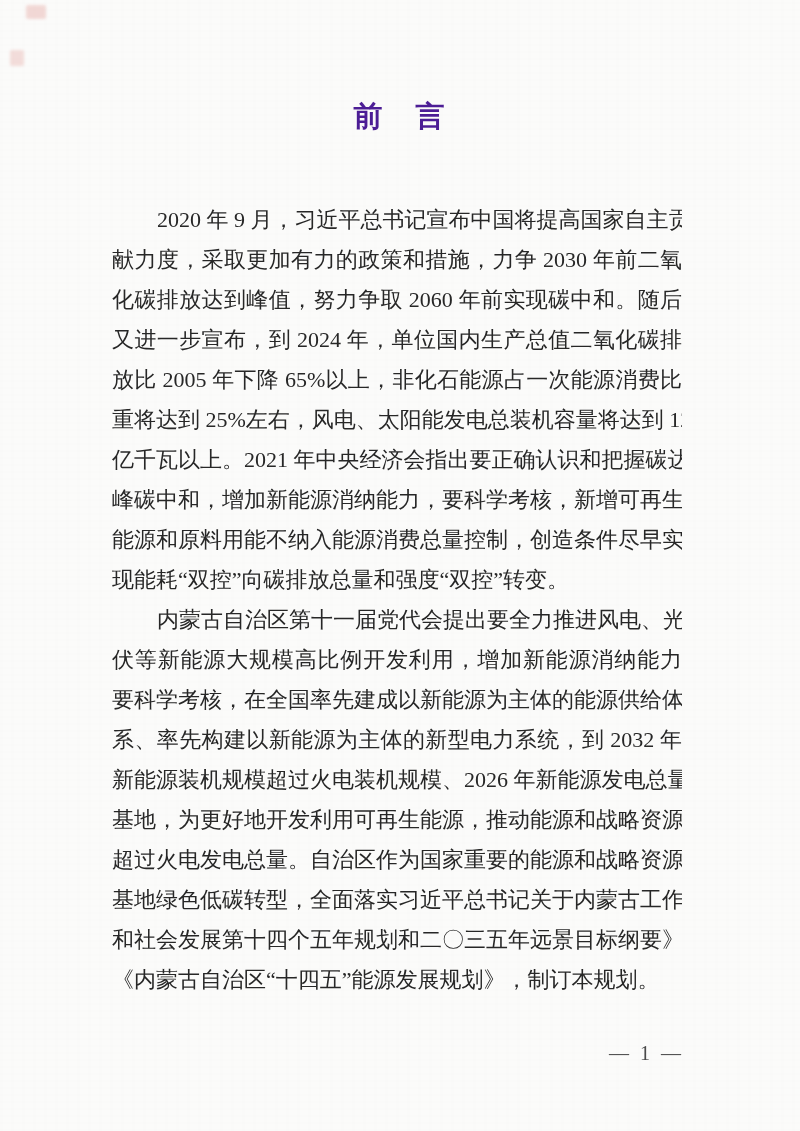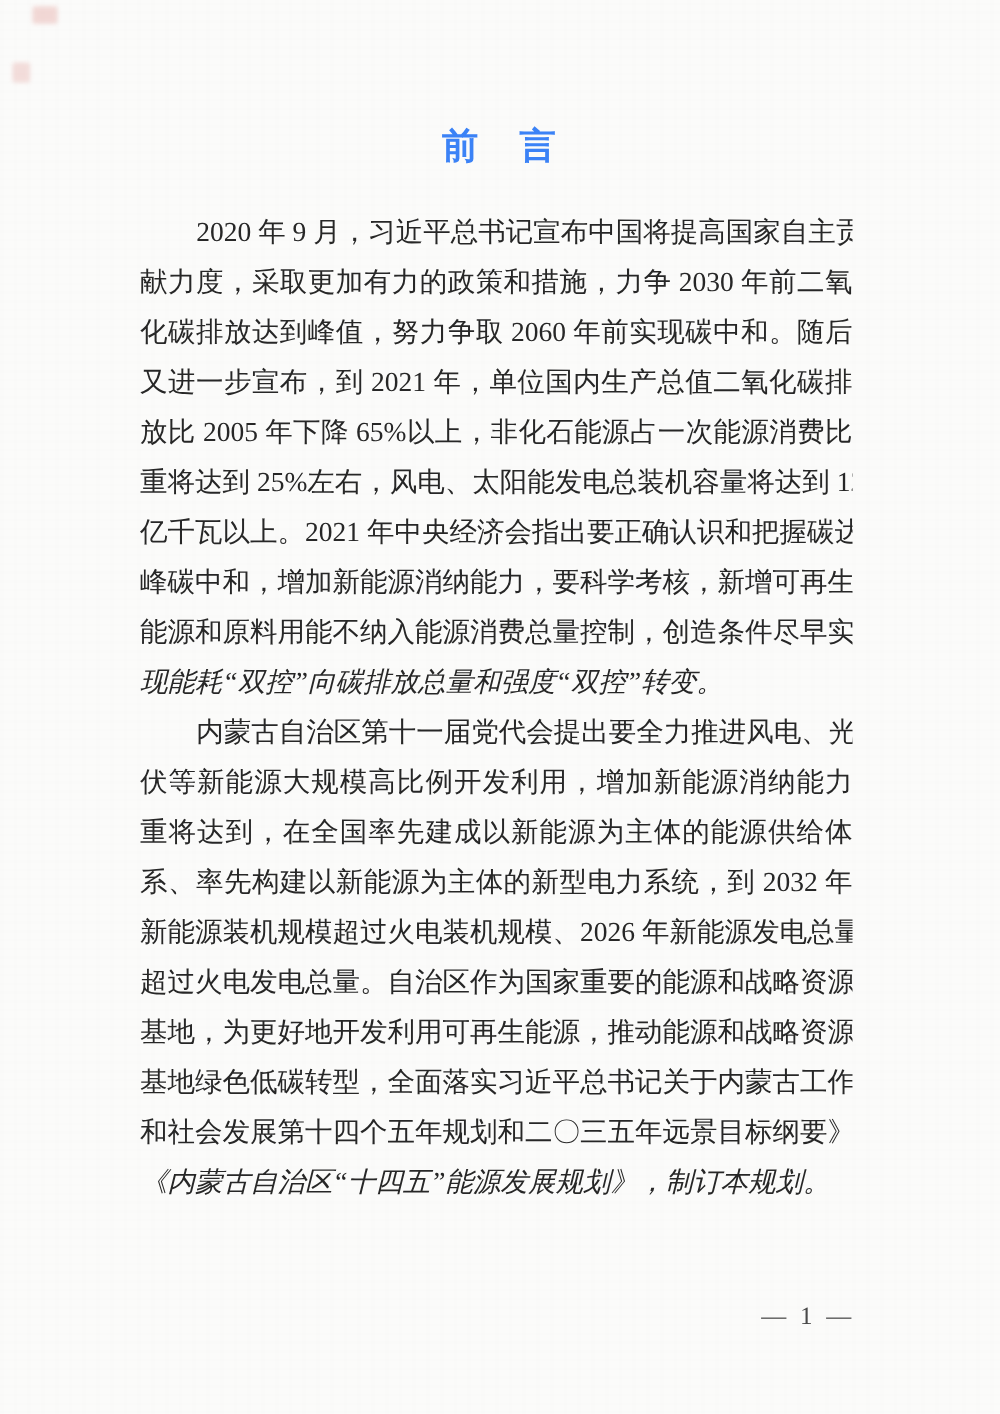--- a/index.html
+++ b/index.html
@@ -48,7 +48,7 @@
     font-weight: 700;
     font-size: 29px;
     letter-spacing: 2px;
-    color: #3b82f6;
+    color: #4c1d95;
   }
 
   .content {

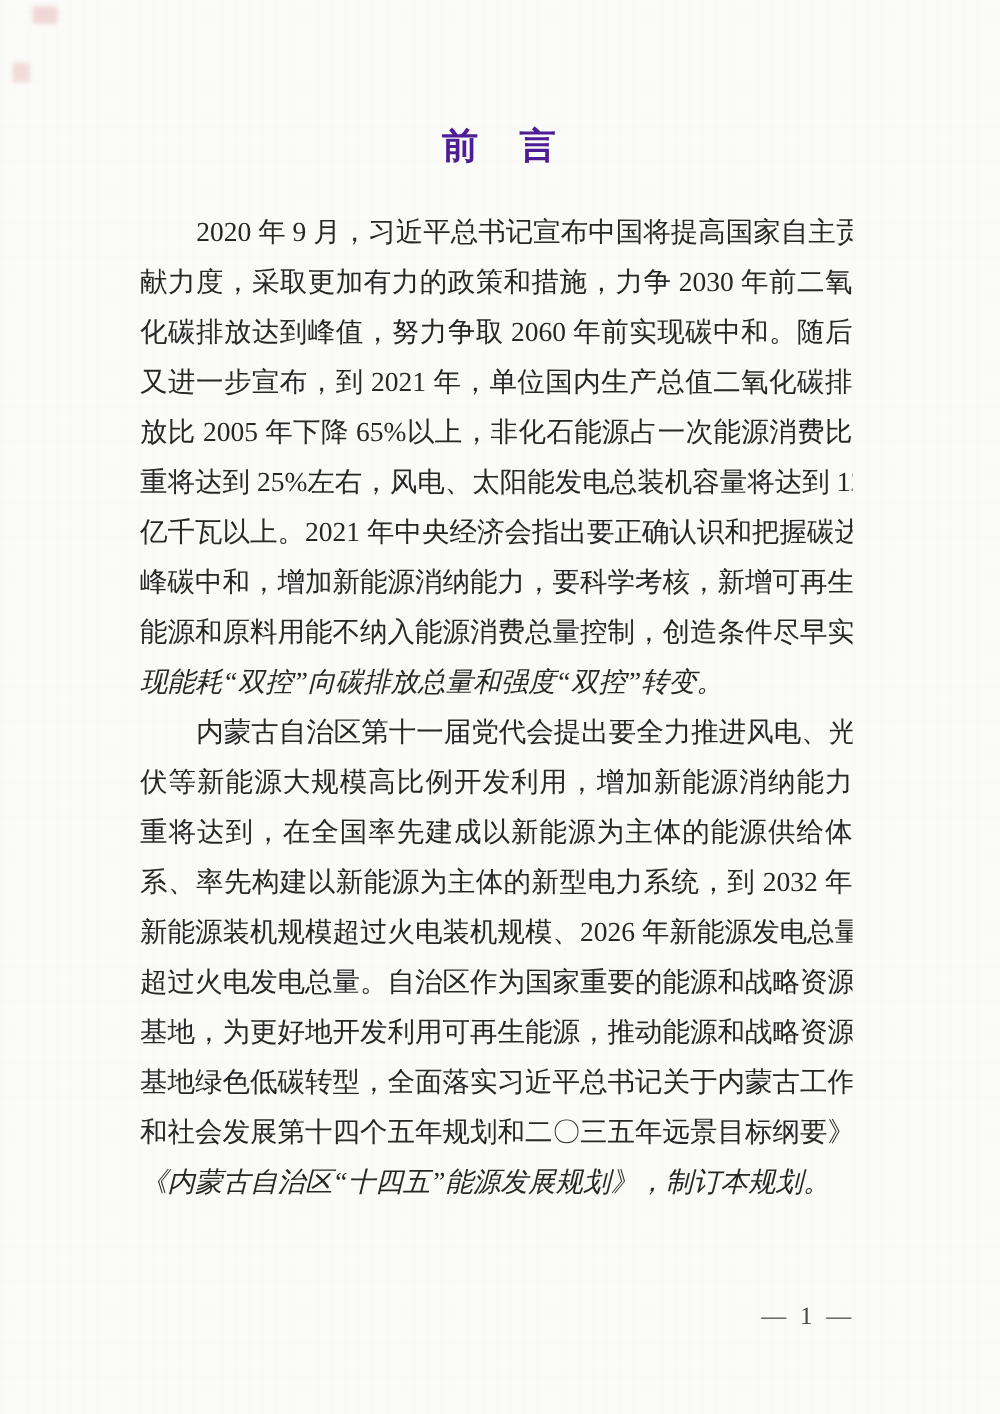--- a/index.html
+++ b/index.html
@@ -54,7 +54,7 @@
   .content {
     position: absolute;
     left: 112px;
-    top: 166px;
+    top: 200px;
     width: 570px;
   }
   .line {

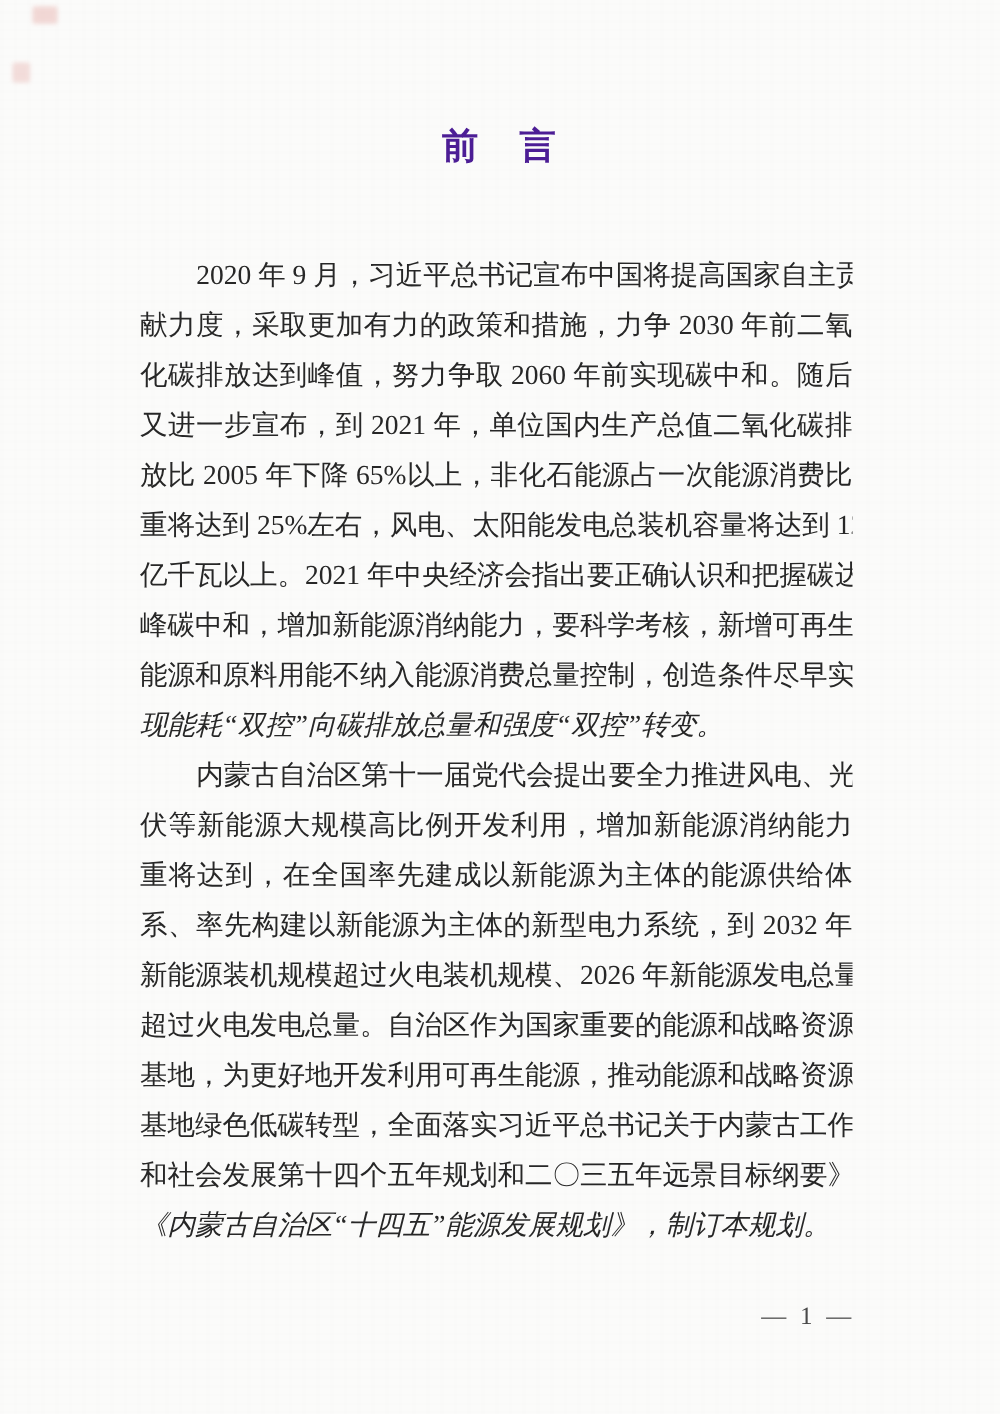--- a/index.html
+++ b/index.html
@@ -96,7 +96,7 @@
         <div class="line first">2020 年 9 月，习近平总书记宣布中国将提高国家自主贡</div>
         <div class="line">献力度，采取更加有力的政策和措施，力争 2030 年前二氧</div>
         <div class="line">化碳排放达到峰值，努力争取 2060 年前实现碳中和。随后</div>
-        <div class="line">又进一步宣布，到 2021 年，单位国内生产总值二氧化碳排</div>
+        <div class="line">又进一步宣布，到 2024 年，单位国内生产总值二氧化碳排</div>
         <div class="line">放比 2005 年下降 65%以上，非化石能源占一次能源消费比</div>
         <div class="line">重将达到 25%左右，风电、太阳能发电总装机容量将达到 12</div>
         <div class="line">亿千瓦以上。2021 年中央经济会指出要正确认识和把握碳达</div>

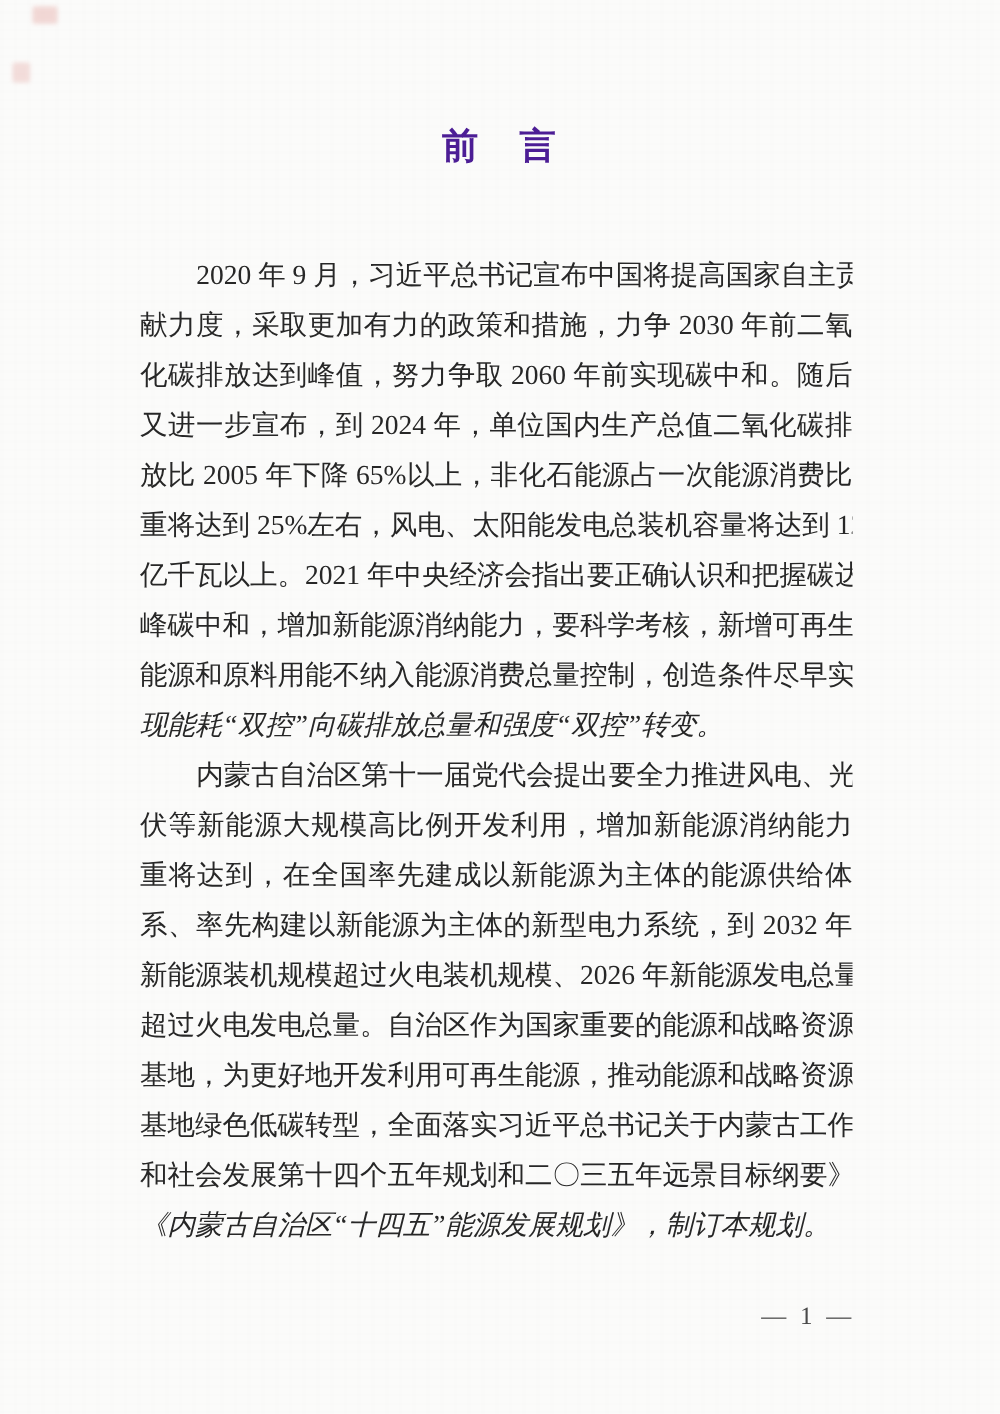--- a/index.html
+++ b/index.html
@@ -69,7 +69,7 @@
     white-space: nowrap;
   }
   .line.first { text-indent: 45px; }
-  .line.plast { text-align-last: left; white-space: normal; font-style: italic; }
+  .line.plast { text-align-last: left; white-space: normal; }
 
   .page-num {
     position: absolute;

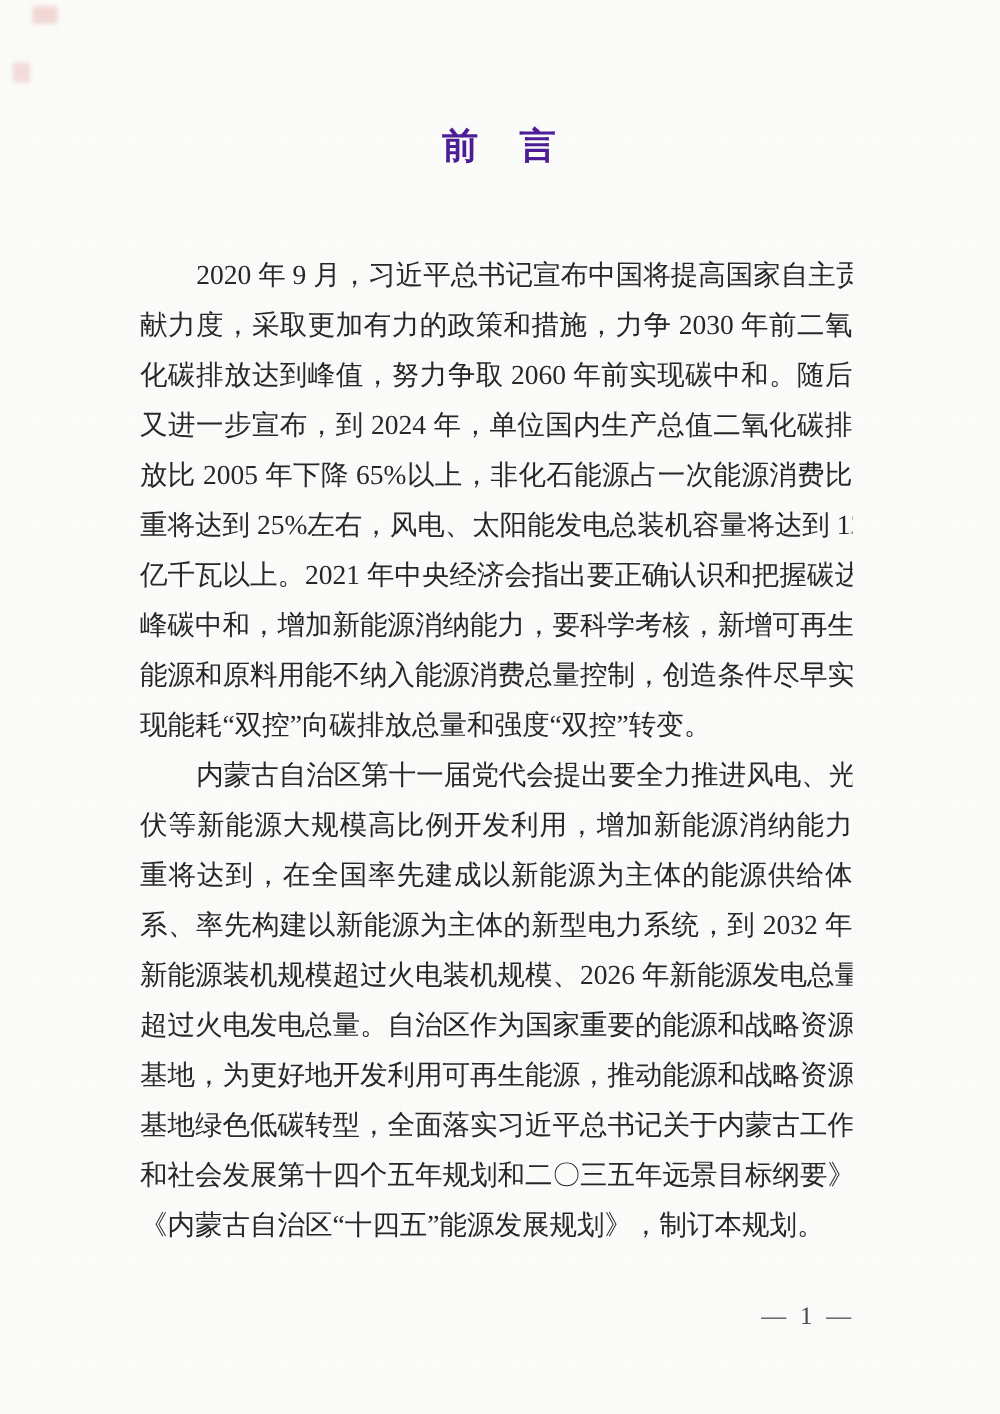--- a/index.html
+++ b/index.html
@@ -107,7 +107,7 @@
     <div class="para">
         <div class="line first">内蒙古自治区第十一届党代会提出要全力推进风电、光</div>
         <div class="line">伏等新能源大规模高比例开发利用，增加新能源消纳能力</div>
-        <div class="line">重将达到，在全国率先建成以新能源为主体的能源供给体</div>
+        <div class="line">要科学考核，在全国率先建成以新能源为主体的能源供给体</div>
         <div class="line">系、率先构建以新能源为主体的新型电力系统，到 2032 年</div>
         <div class="line">新能源装机规模超过火电装机规模、2026 年新能源发电总量</div>
         <div class="line">超过火电发电总量。自治区作为国家重要的能源和战略资源</div>

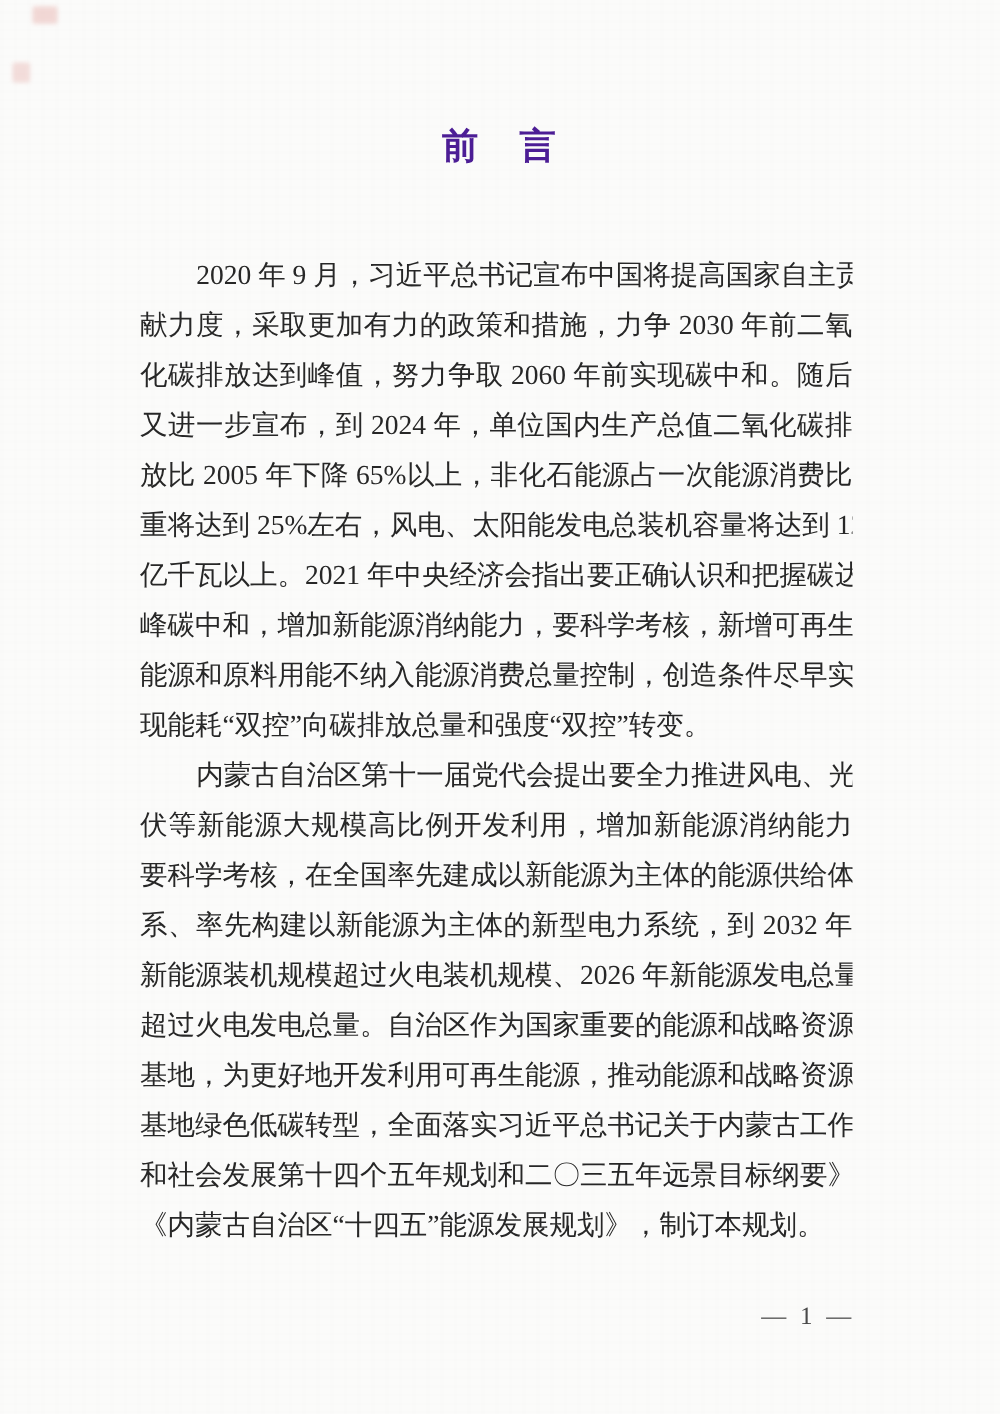--- a/index.html
+++ b/index.html
@@ -110,8 +110,8 @@
         <div class="line">要科学考核，在全国率先建成以新能源为主体的能源供给体</div>
         <div class="line">系、率先构建以新能源为主体的新型电力系统，到 2032 年</div>
         <div class="line">新能源装机规模超过火电装机规模、2026 年新能源发电总量</div>
+        <div class="line">基地，为更好地开发利用可再生能源，推动能源和战略资源</div>
         <div class="line">超过火电发电总量。自治区作为国家重要的能源和战略资源</div>
-        <div class="line">基地，为更好地开发利用可再生能源，推动能源和战略资源</div>
         <div class="line">基地绿色低碳转型，全面落实习近平总书记关于内蒙古工作</div>
         <div class="line">和社会发展第十四个五年规划和二〇三五年远景目标纲要》</div>
         <div class="line plast">《内蒙古自治区“十四五”能源发展规划》，制订本规划。</div>

